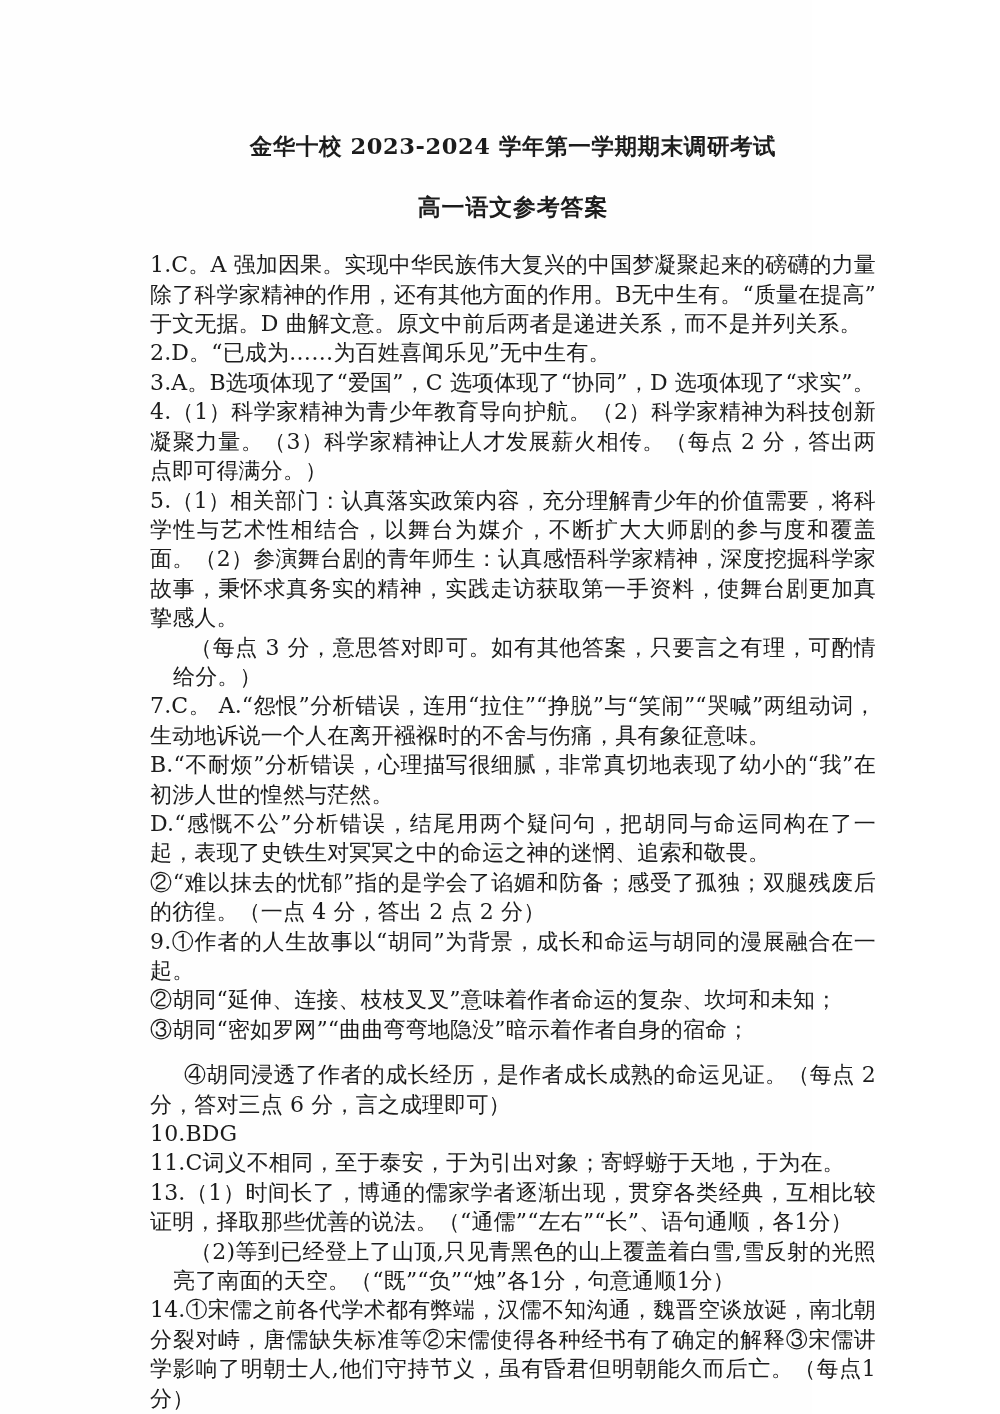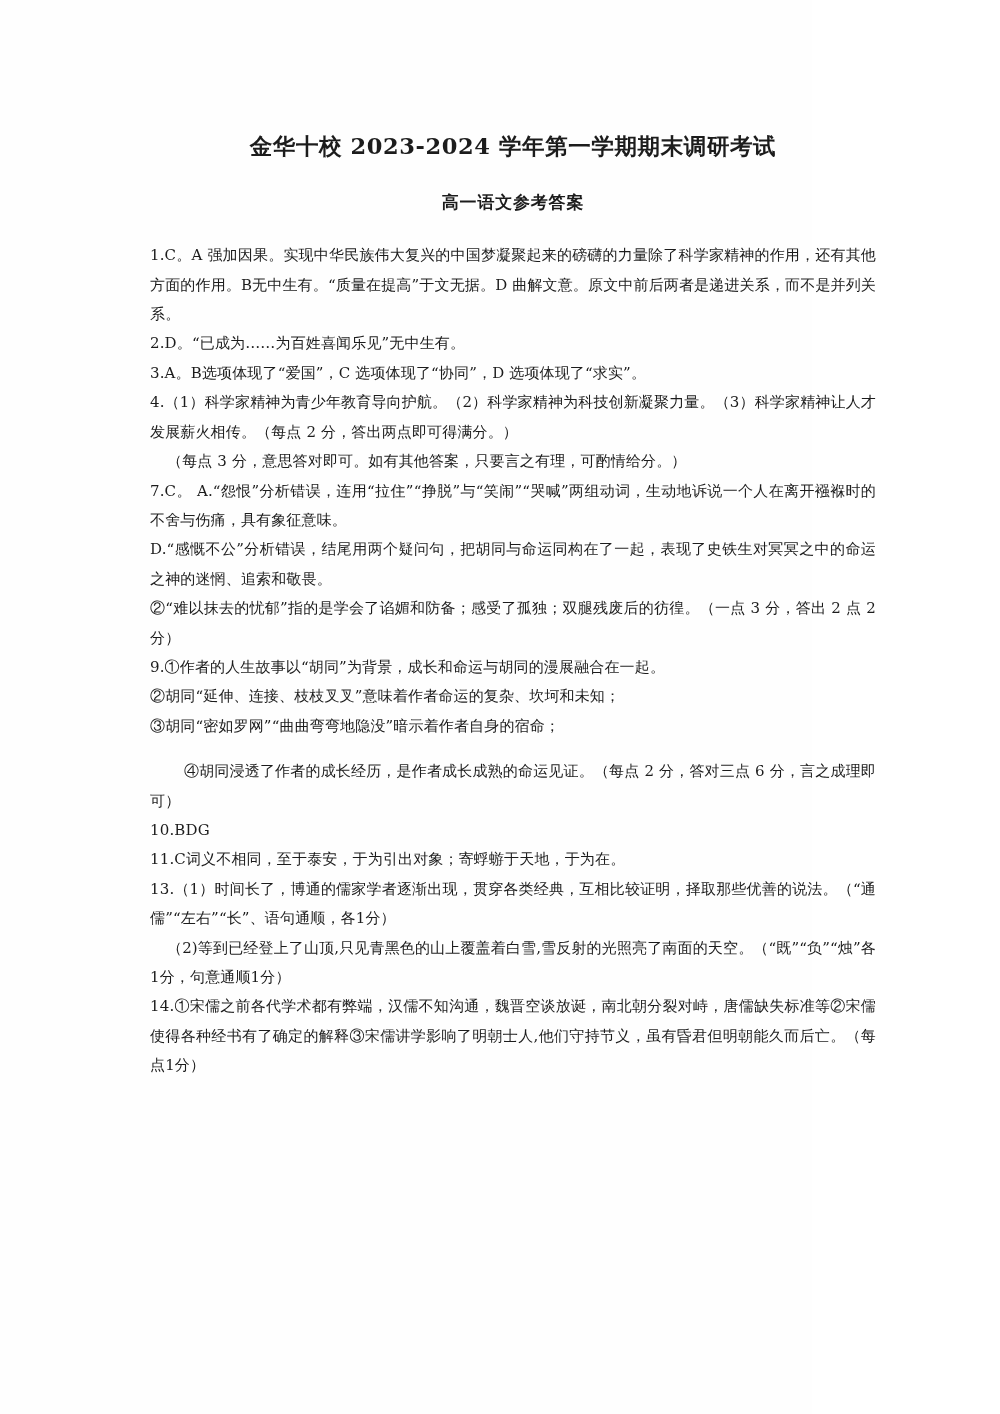--- a/index.html
+++ b/index.html
@@ -40,7 +40,7 @@
     margin: 0;
   }
   .doc-subtitle {
-    font-size: 17px;
+    font-size: 23px;
     font-weight: bold;
     letter-spacing: 0.8px;
     margin: 26px 0 0 0;

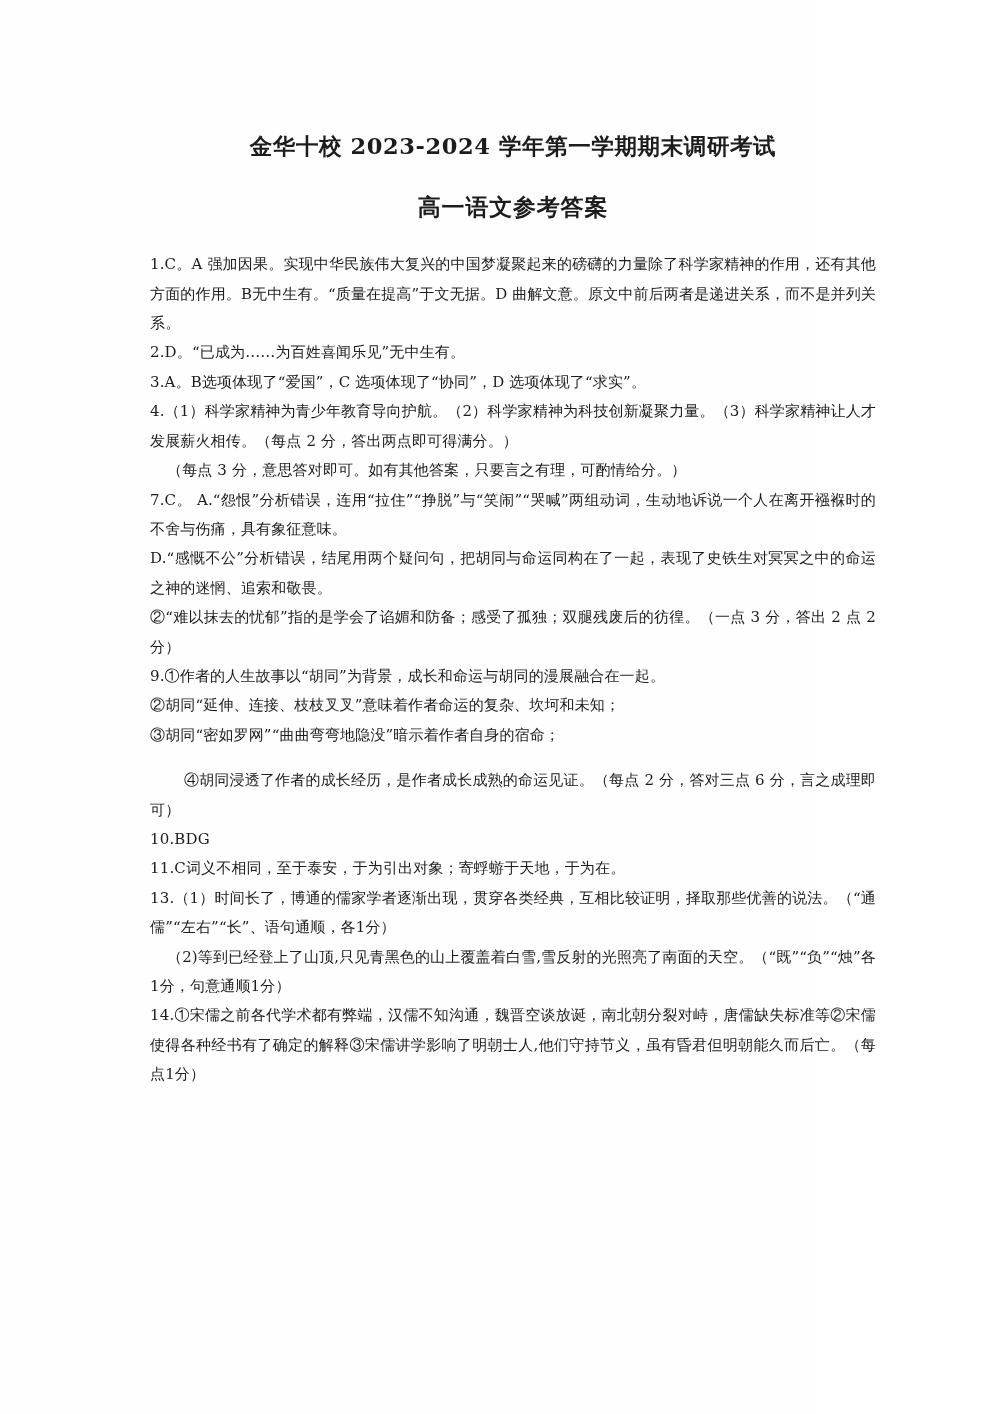--- a/index.html
+++ b/index.html
@@ -50,7 +50,7 @@
     margin-top: 26px;
   }
   .ans-item {
-    font-size: 15px;
+    font-size: 22px;
     line-height: 29.4px;
     text-align: justify;
     text-justify: inter-ideograph;

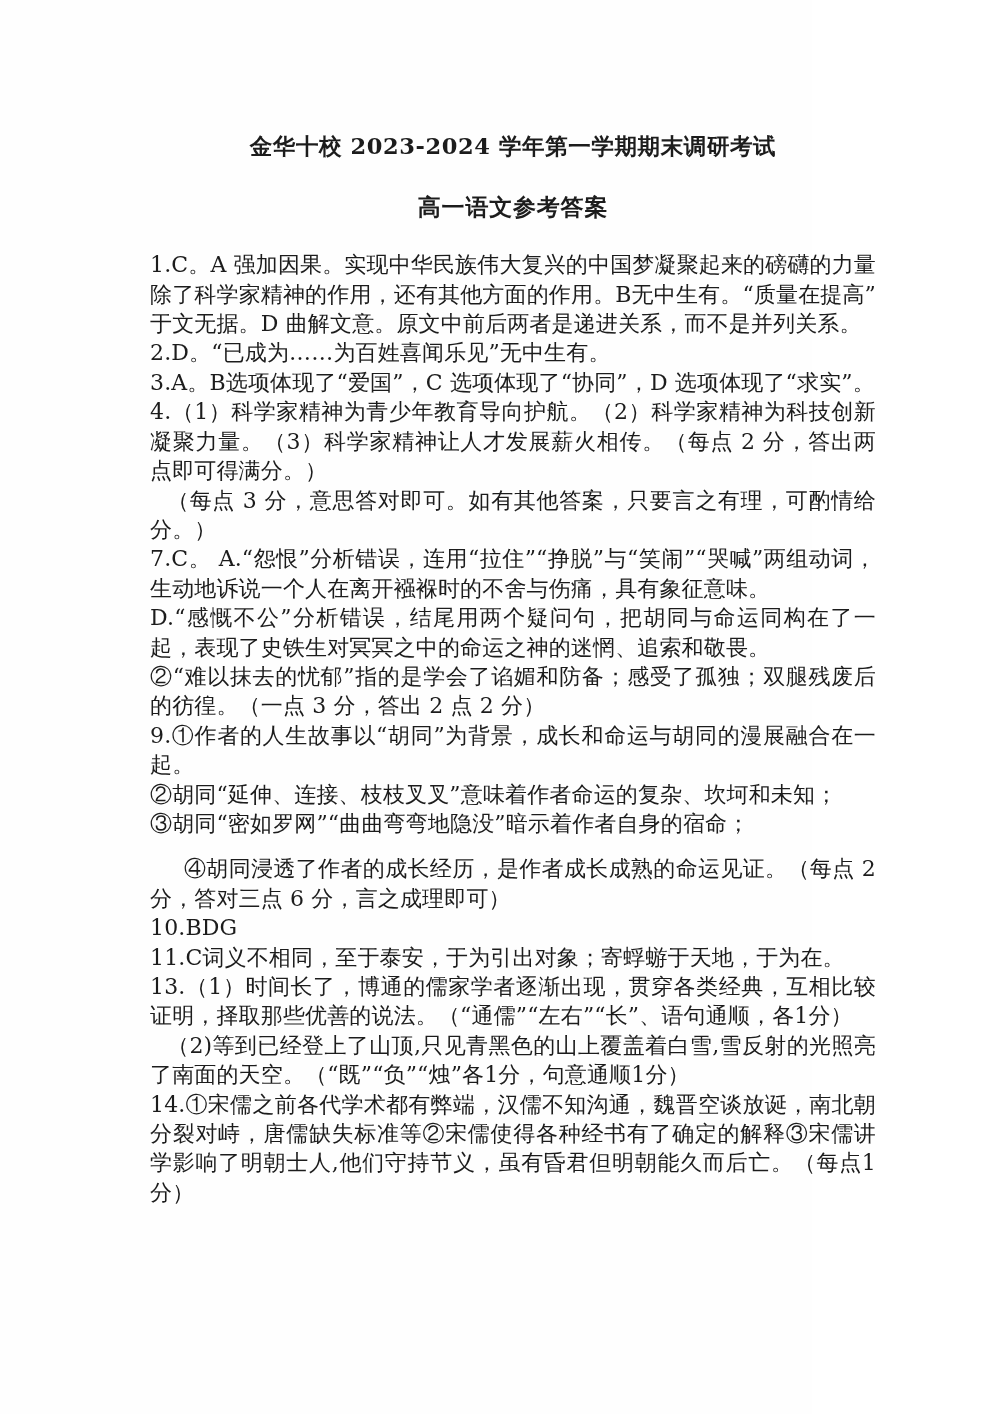--- a/index.html
+++ b/index.html
@@ -83,6 +83,7 @@
         <p class="ans-item">2.D。“已成为……为百姓喜闻乐见”无中生有。</p>
         <p class="ans-item">3.A。B选项体现了“爱国”，C 选项体现了“协同”，D 选项体现了“求实”。</p>
         <p class="ans-item">4.（1）科学家精神为青少年教育导向护航。（2）科学家精神为科技创新凝聚力量。（3）科学家精神让人才发展薪火相传。（每点 2 分，答出两点即可得满分。）</p>
+        <p class="ans-item">5.（1）相关部门：认真落实政策内容，充分理解青少年的价值需要，将科学性与艺术性相结合，以舞台为媒介，不断扩大大师剧的参与度和覆盖面。（2）参演舞台剧的青年师生：认真感悟科学家精神，深度挖掘科学家故事，秉怀求真务实的精神，实践走访获取第一手资料，使舞台剧更加真挚感人。</p>
         <p class="ans-item indent-1">（每点 3 分，意思答对即可。如有其他答案，只要言之有理，可酌情给分。）</p>
         <p class="ans-item">7.C。 A.“怨恨”分析错误，连用“拉住”“挣脱”与“笑闹”“哭喊”两组动词，生动地诉说一个人在离开襁褓时的不舍与伤痛，具有象征意味。</p>
         <p class="ans-item">D.“感慨不公”分析错误，结尾用两个疑问句，把胡同与命运同构在了一起，表现了史铁生对冥冥之中的命运之神的迷惘、追索和敬畏。</p>

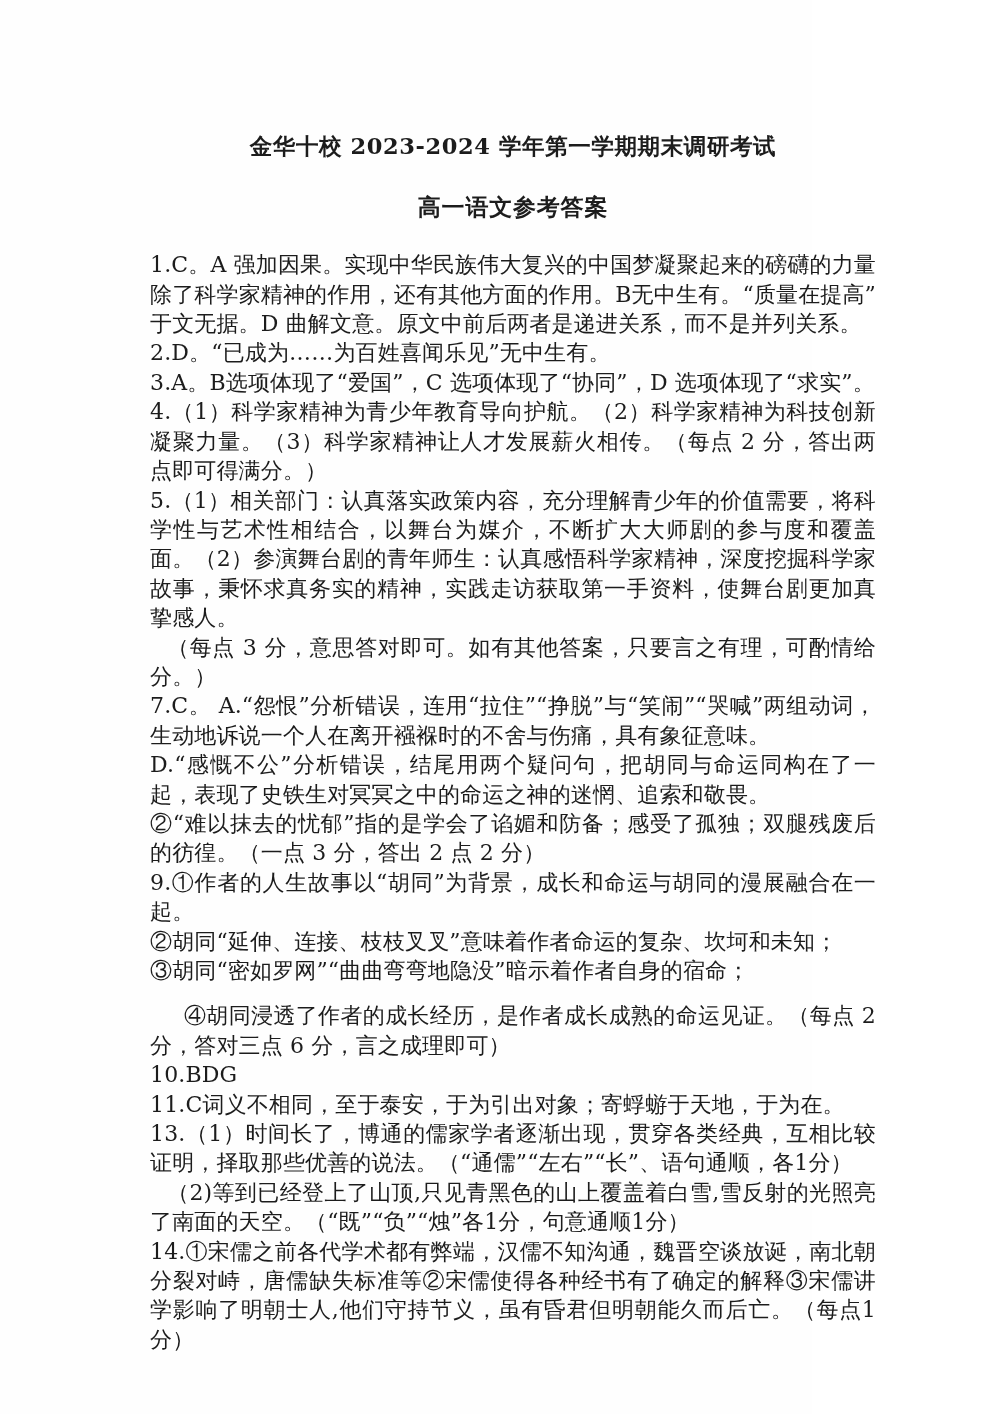--- a/index.html
+++ b/index.html
@@ -61,6 +61,7 @@
   
   .indent-1 {
     text-indent: 17px;
+    margin-left: 23px;
   }
   .indent-2 {
     text-indent: 34px;

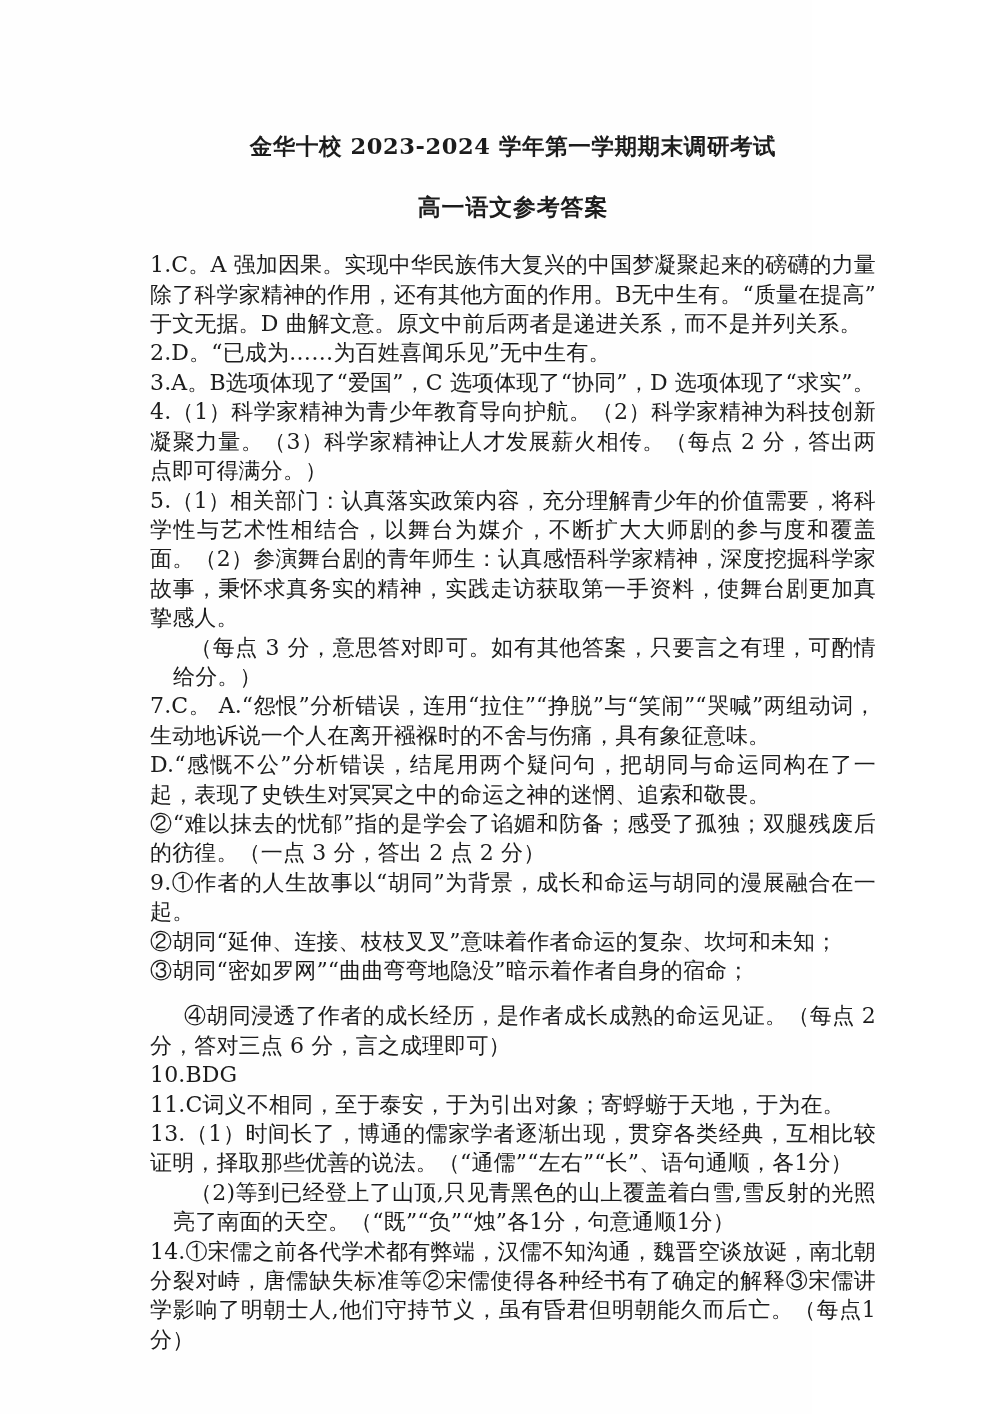--- a/index.html
+++ b/index.html
@@ -87,6 +87,7 @@
         <p class="ans-item">5.（1）相关部门：认真落实政策内容，充分理解青少年的价值需要，将科学性与艺术性相结合，以舞台为媒介，不断扩大大师剧的参与度和覆盖面。（2）参演舞台剧的青年师生：认真感悟科学家精神，深度挖掘科学家故事，秉怀求真务实的精神，实践走访获取第一手资料，使舞台剧更加真挚感人。</p>
         <p class="ans-item indent-1">（每点 3 分，意思答对即可。如有其他答案，只要言之有理，可酌情给分。）</p>
         <p class="ans-item">7.C。 A.“怨恨”分析错误，连用“拉住”“挣脱”与“笑闹”“哭喊”两组动词，生动地诉说一个人在离开襁褓时的不舍与伤痛，具有象征意味。</p>
+        <p class="ans-item">B.“不耐烦”分析错误，心理描写很细腻，非常真切地表现了幼小的“我”在初涉人世的惶然与茫然。</p>
         <p class="ans-item">D.“感慨不公”分析错误，结尾用两个疑问句，把胡同与命运同构在了一起，表现了史铁生对冥冥之中的命运之神的迷惘、追索和敬畏。</p>
         <p class="ans-item">②“难以抹去的忧郁”指的是学会了谄媚和防备；感受了孤独；双腿残废后的彷徨。（一点 3 分，答出 2 点 2 分）</p>
         <p class="ans-item">9.①作者的人生故事以“胡同”为背景，成长和命运与胡同的漫展融合在一起。</p>

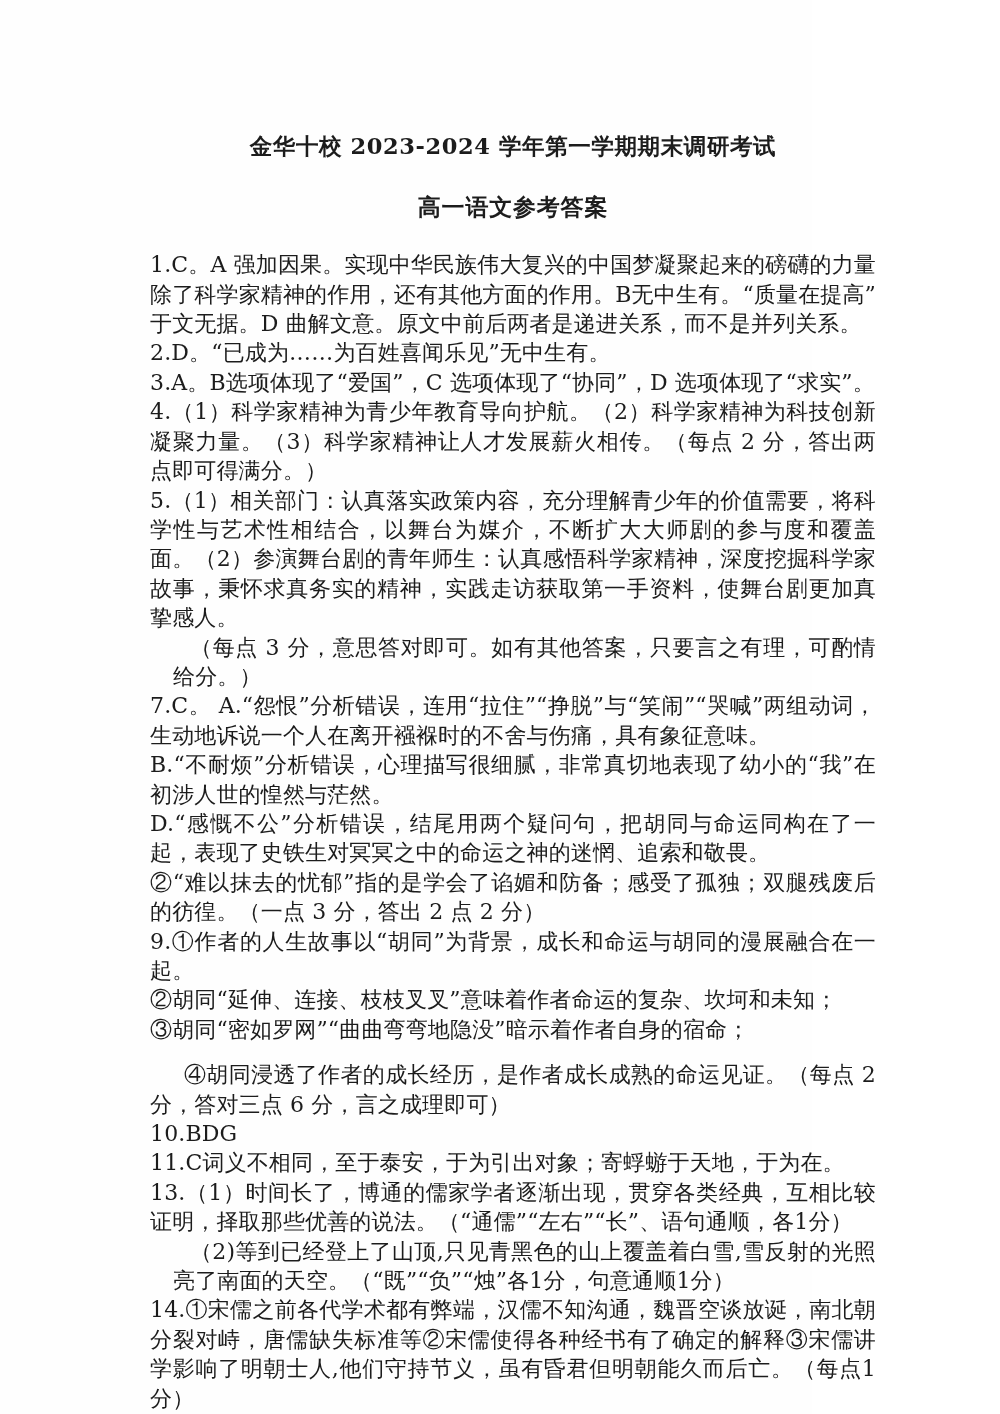--- a/index.html
+++ b/index.html
@@ -89,7 +89,7 @@
         <p class="ans-item">7.C。 A.“怨恨”分析错误，连用“拉住”“挣脱”与“笑闹”“哭喊”两组动词，生动地诉说一个人在离开襁褓时的不舍与伤痛，具有象征意味。</p>
         <p class="ans-item">B.“不耐烦”分析错误，心理描写很细腻，非常真切地表现了幼小的“我”在初涉人世的惶然与茫然。</p>
         <p class="ans-item">D.“感慨不公”分析错误，结尾用两个疑问句，把胡同与命运同构在了一起，表现了史铁生对冥冥之中的命运之神的迷惘、追索和敬畏。</p>
-        <p class="ans-item">②“难以抹去的忧郁”指的是学会了谄媚和防备；感受了孤独；双腿残废后的彷徨。（一点 3 分，答出 2 点 2 分）</p>
+        <p class="ans-item">②“难以抹去的忧郁”指的是学会了谄媚和防备；感受了孤独；双腿残废后的彷徨。（一点 4 分，答出 2 点 2 分）</p>
         <p class="ans-item">9.①作者的人生故事以“胡同”为背景，成长和命运与胡同的漫展融合在一起。</p>
         <p class="ans-item">②胡同“延伸、连接、枝枝叉叉”意味着作者命运的复杂、坎坷和未知；</p>
         <p class="ans-item">③胡同“密如罗网”“曲曲弯弯地隐没”暗示着作者自身的宿命；</p>

